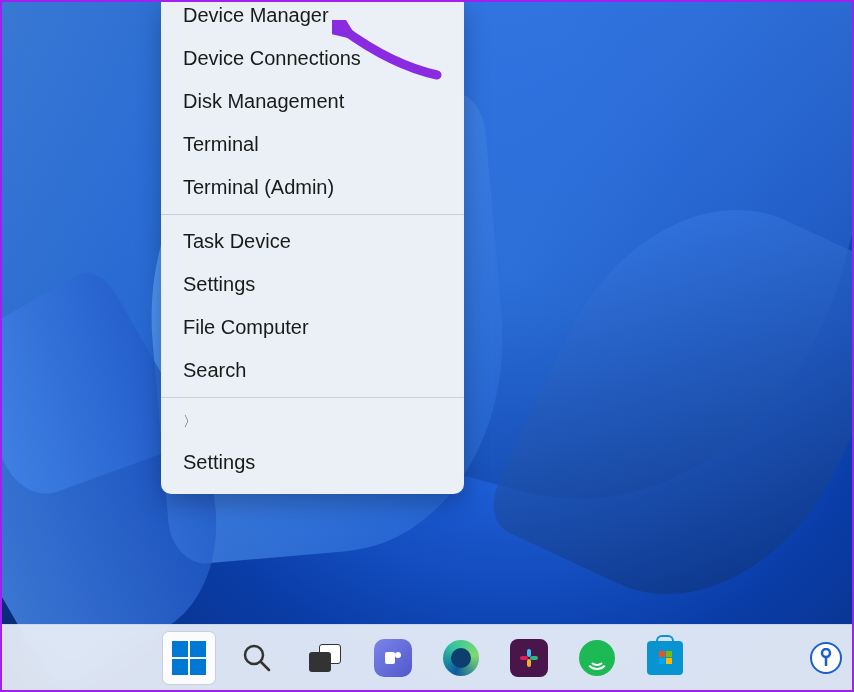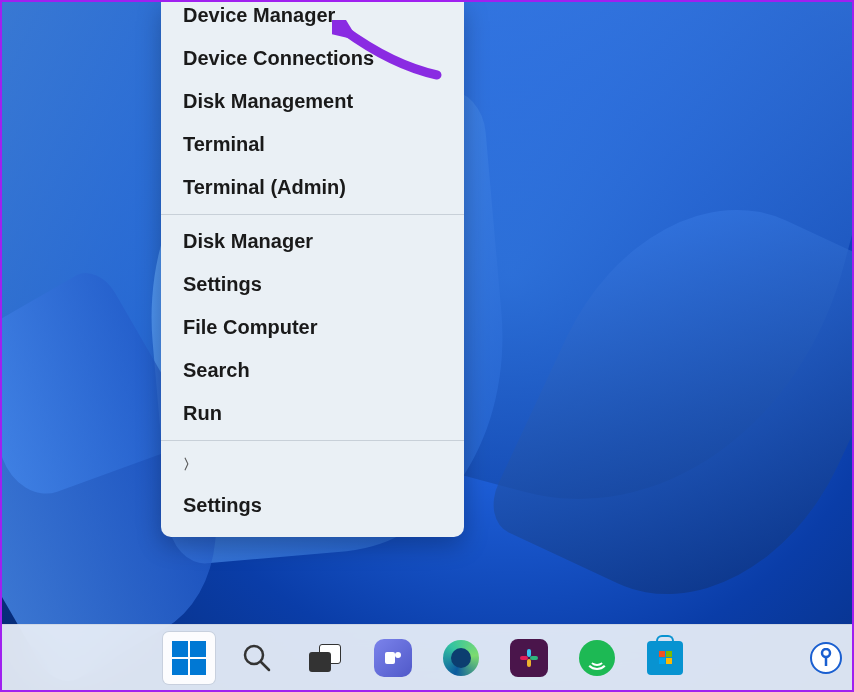--- a/index.html
+++ b/index.html
@@ -52,7 +52,7 @@
       display: flex;
       align-items: center;
       justify-content: space-between;
-      font-weight: 700;
+      font-weight: 400;
     }
     .menu-item:first-child {
       padding-top: 2px;

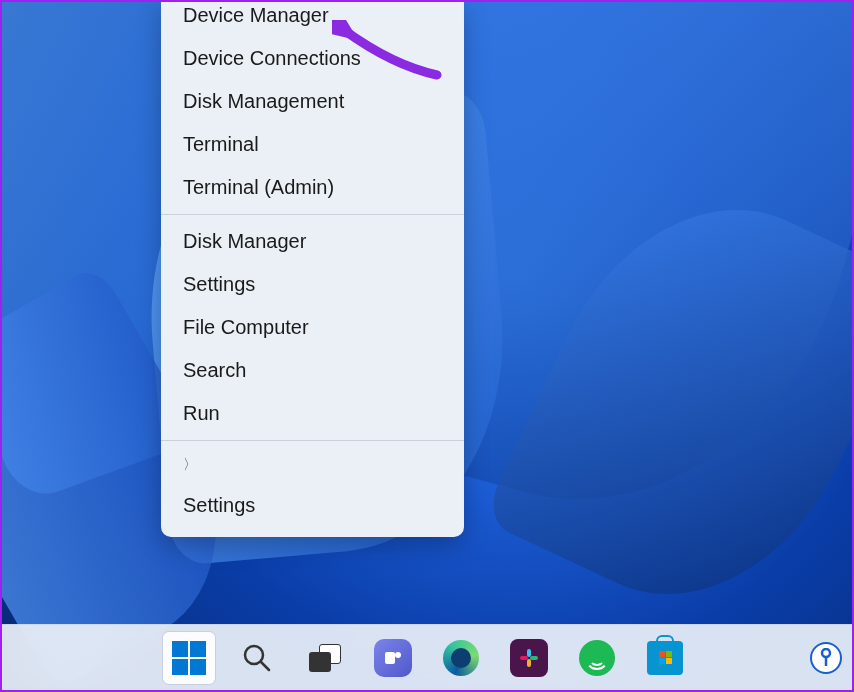--- a/index.html
+++ b/index.html
@@ -218,7 +218,7 @@
   <div class="menu-divider"></div>
 
   <div class="menu-item">
-      <span>Disk Manager</span>
+      <span>Task Device</span>
     </div>
   <div class="menu-item">
       <span>Settings</span>

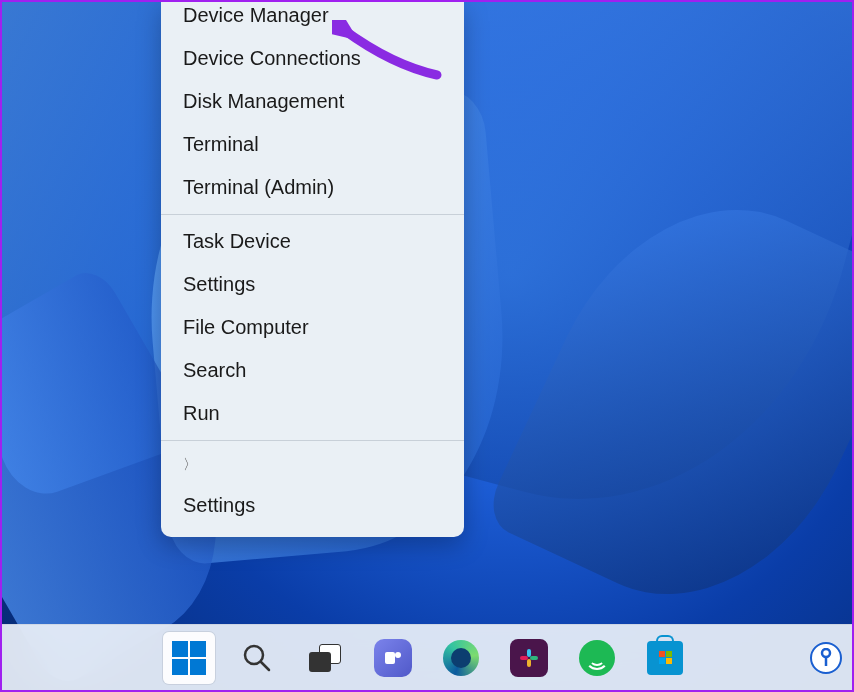--- a/index.html
+++ b/index.html
@@ -229,9 +229,6 @@
   <div class="menu-item">
       <span>Search</span>
     </div>
-  <div class="menu-item">
-      <span>Run</span>
-    </div>
   <div class="menu-divider"></div>
 
   <div class="menu-item">

